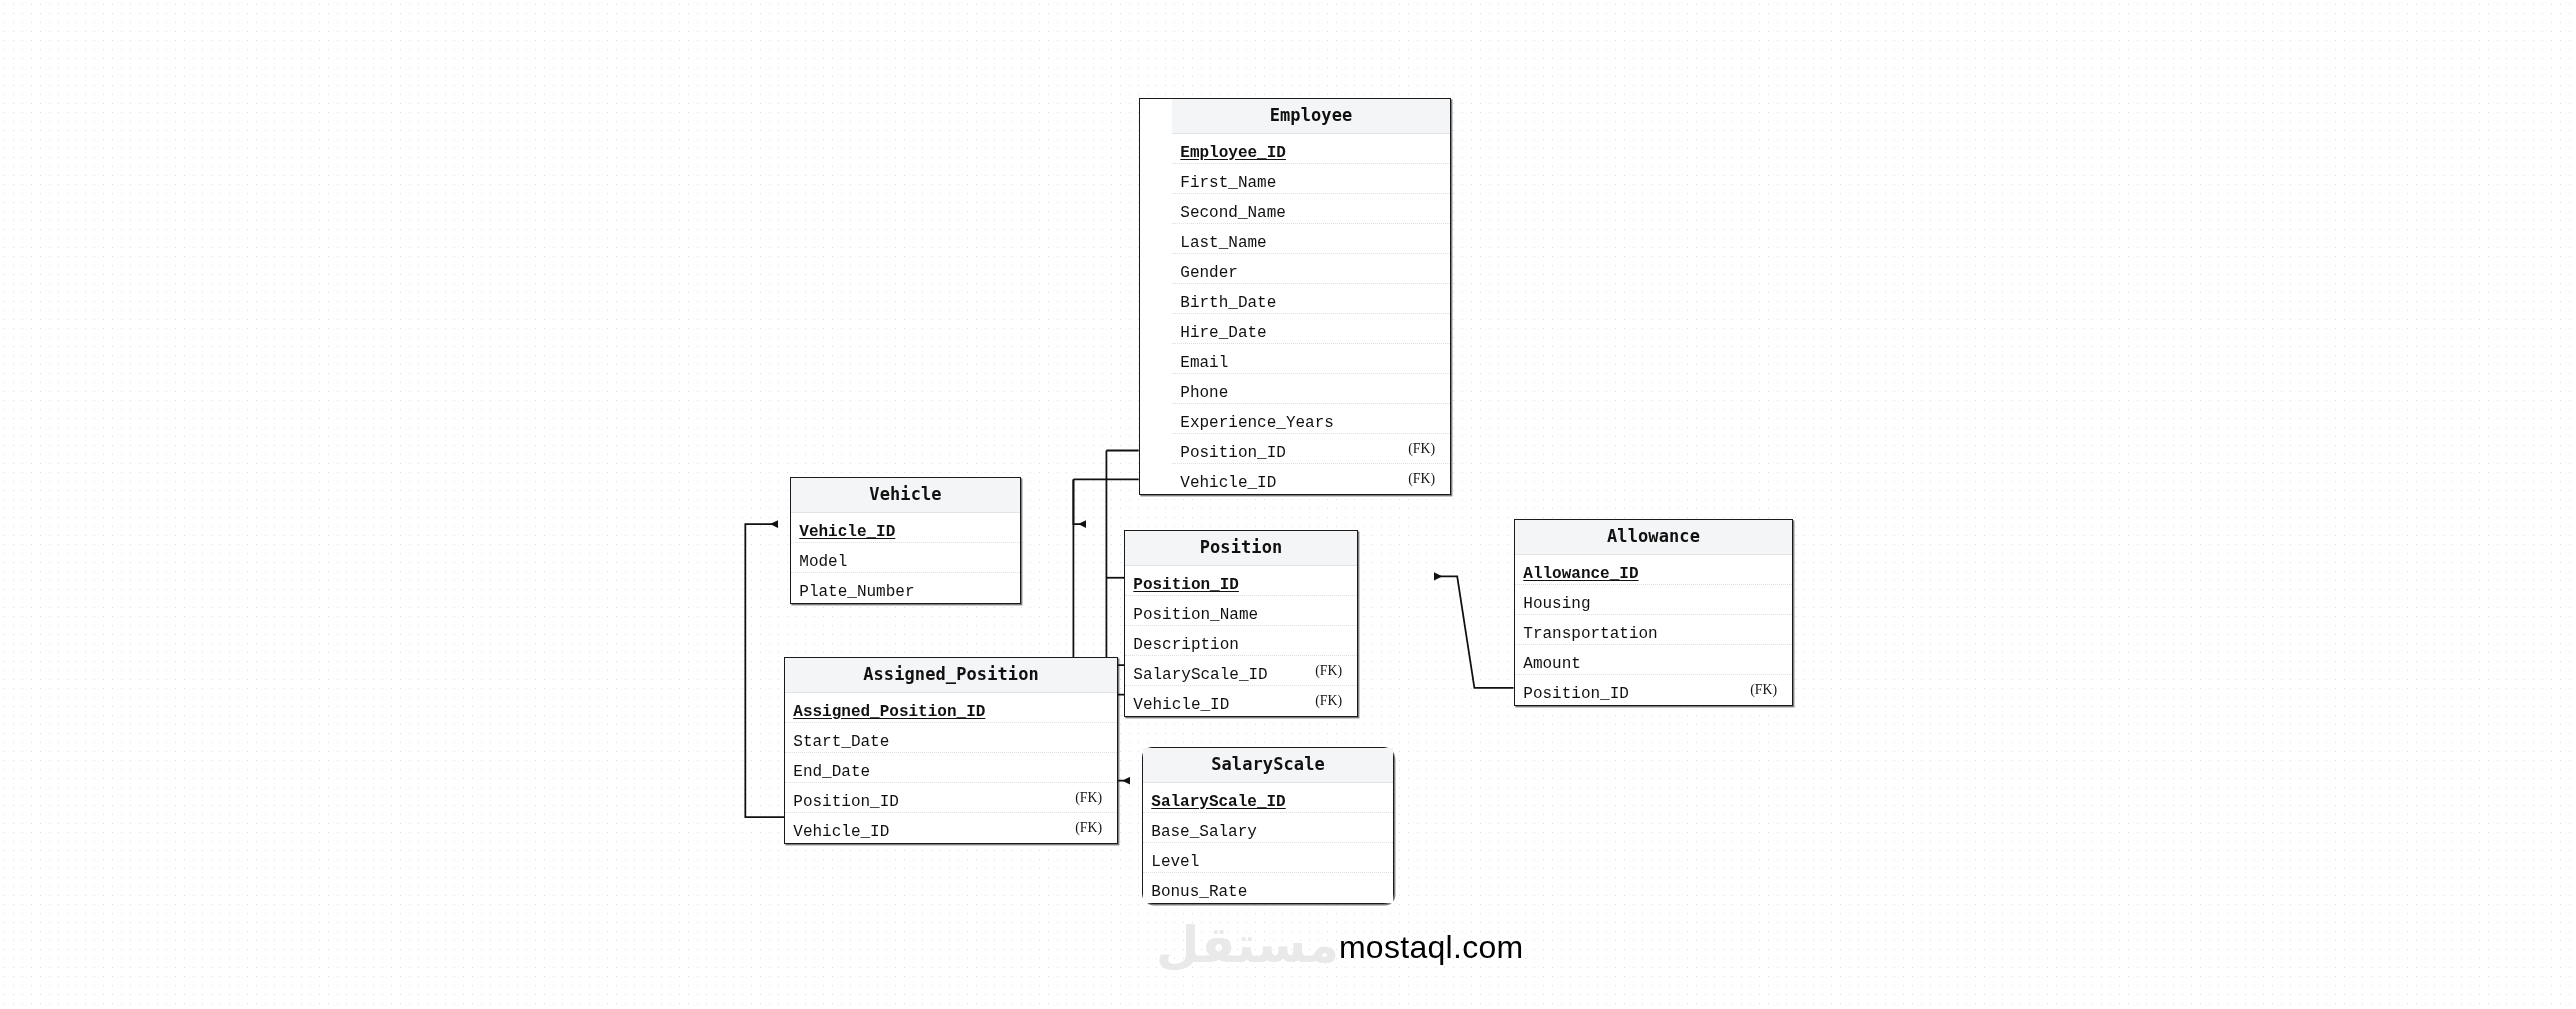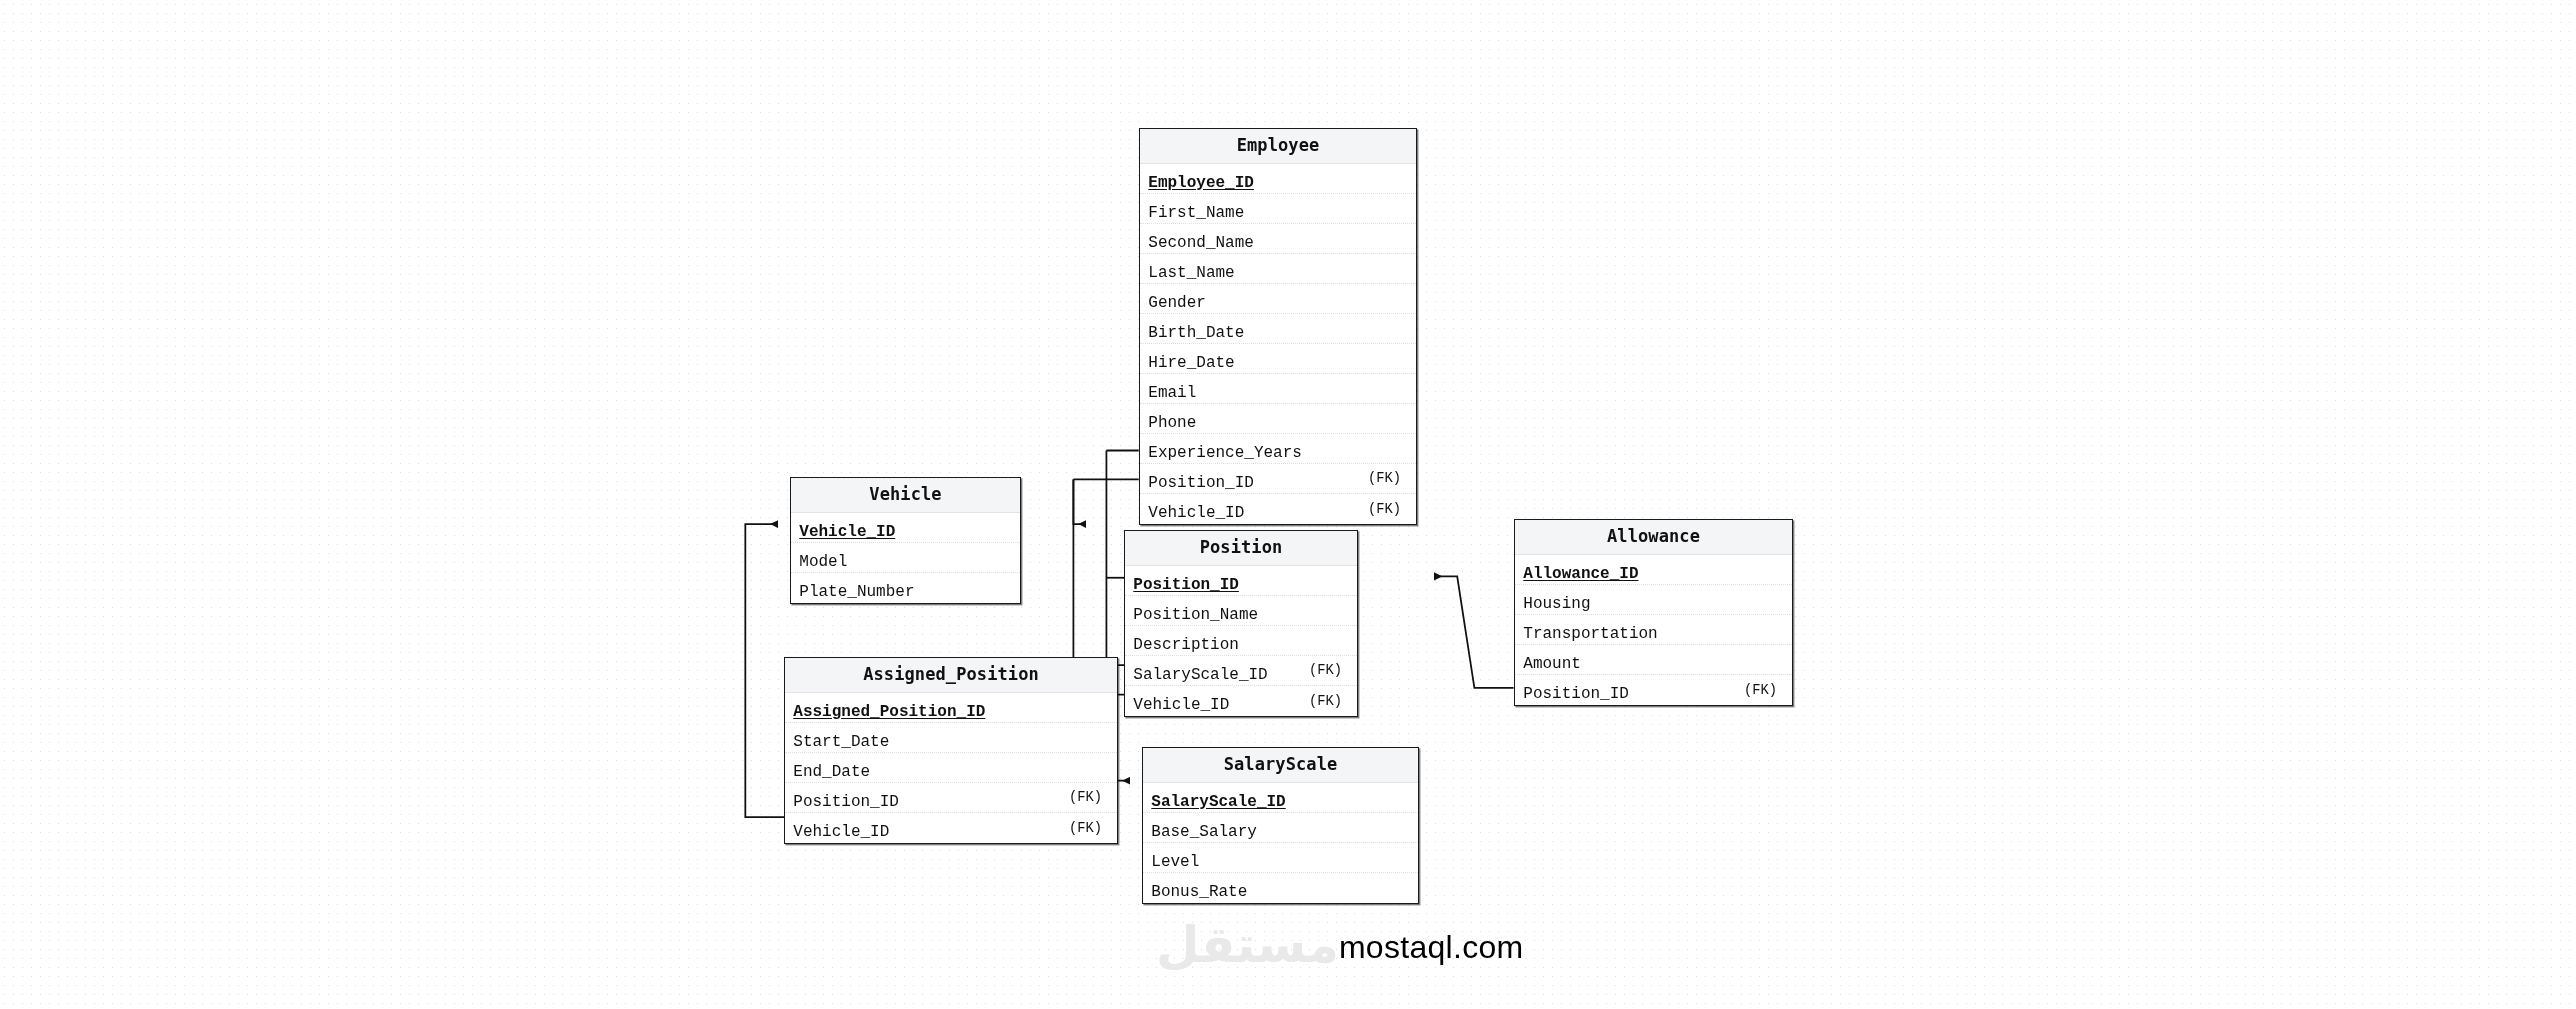--- a/index.html
+++ b/index.html
@@ -163,7 +163,7 @@
     </g>
   </svg>
 
-<div class="entity" style="left: 1139px; top: 128px; width: 278px;">
+<div class="entity" style="left: 1139px; top: 98px; width: 312px; padding-left: 32px;">
       <div class="entity-title">Employee</div>
       <div class="attr-list">
         <div class="attr pk">

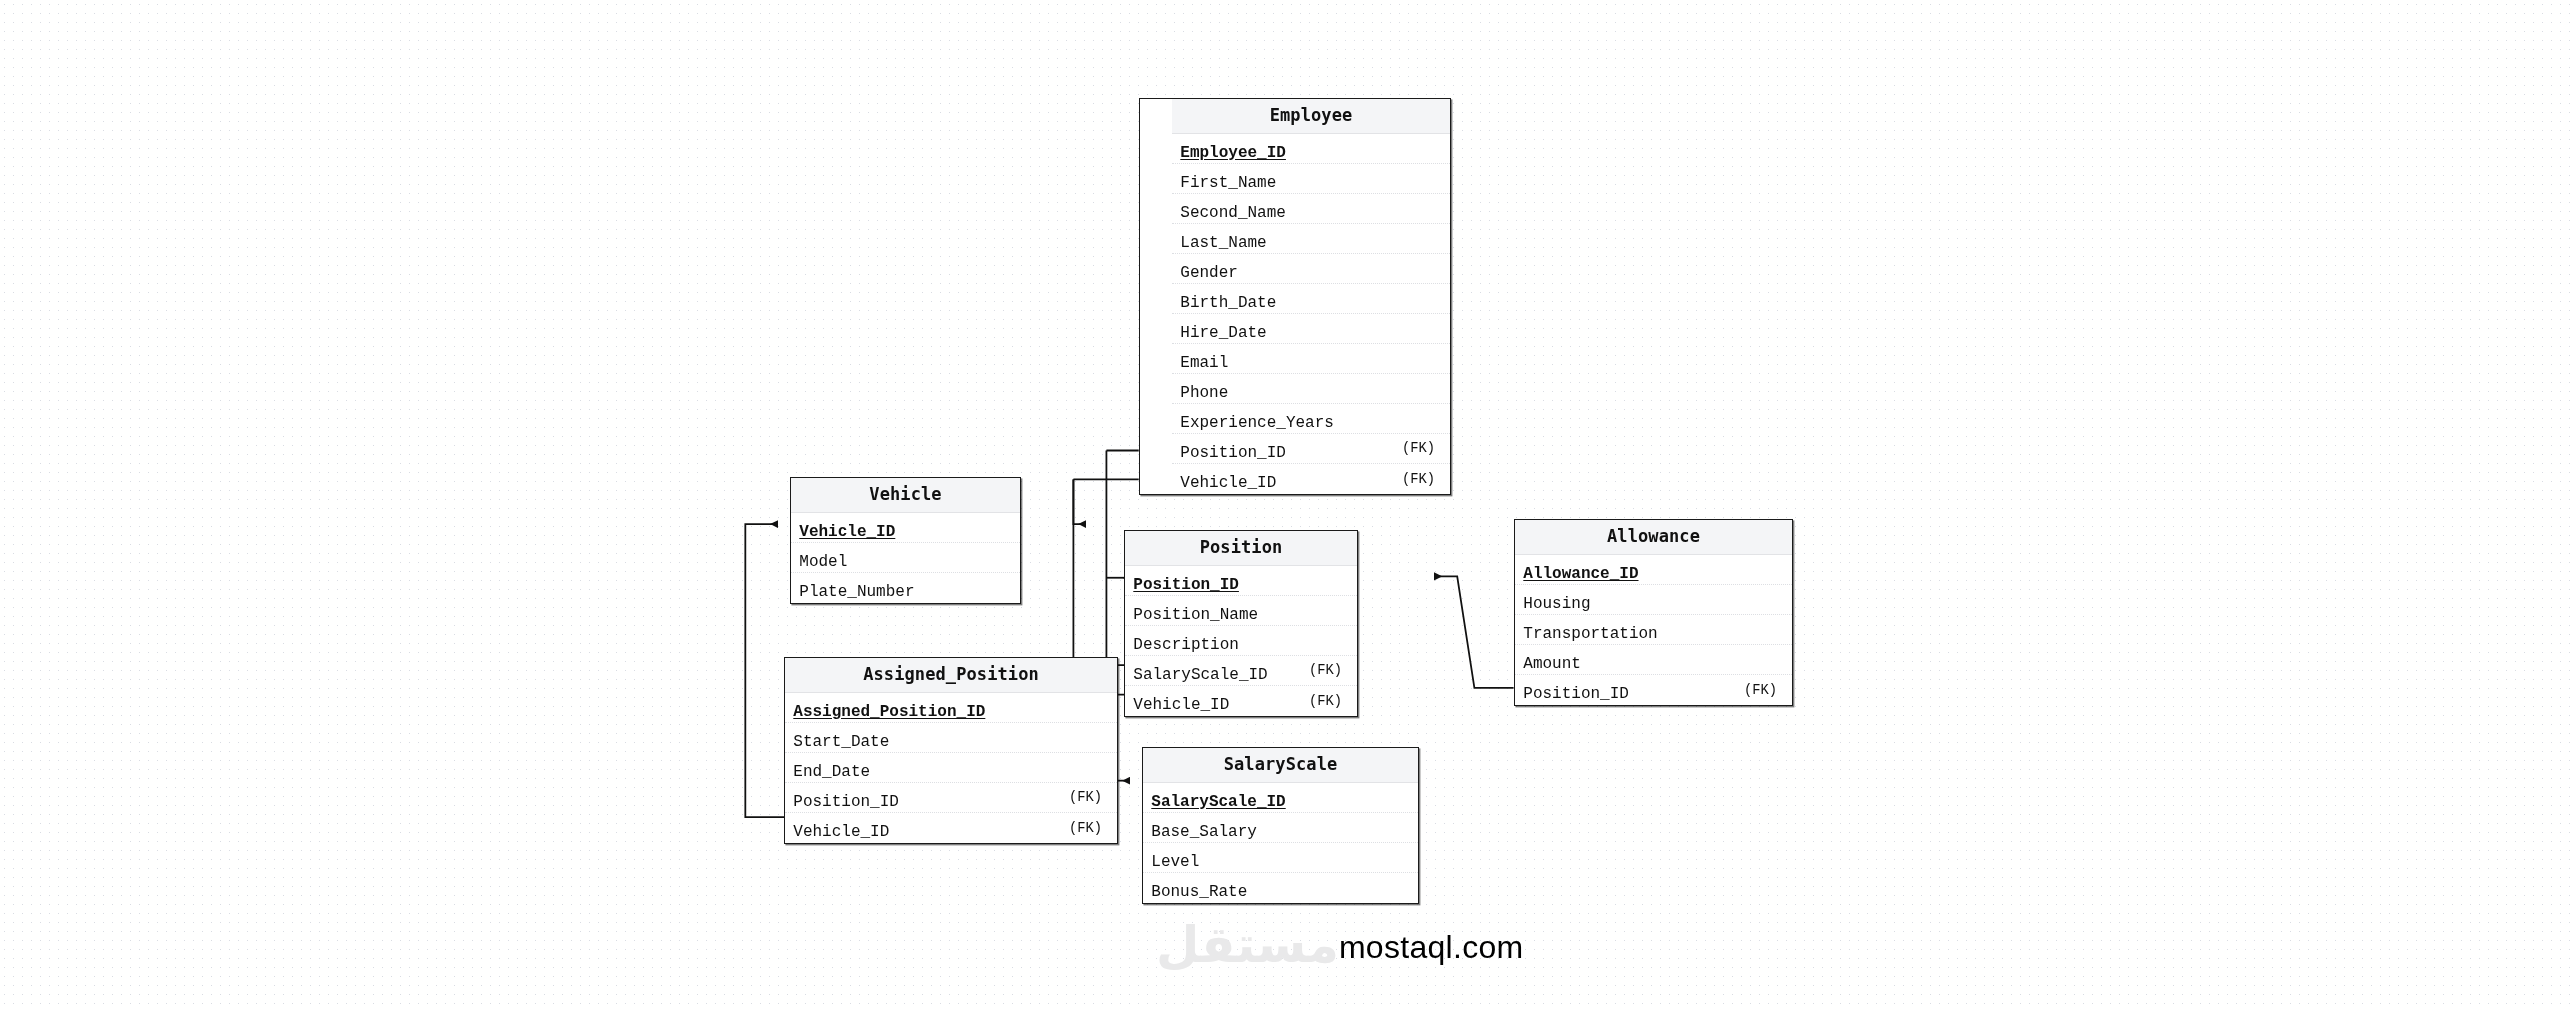--- a/index.html
+++ b/index.html
@@ -111,7 +111,7 @@
     text-underline-offset: 2.1px;
   }
   .attr-tag {
-    font-family: Liberation Mono, monospace;
+    font-family: Liberation Serif, serif;
     font-size: 13.8px;
     color: #111111;
     white-space: nowrap;

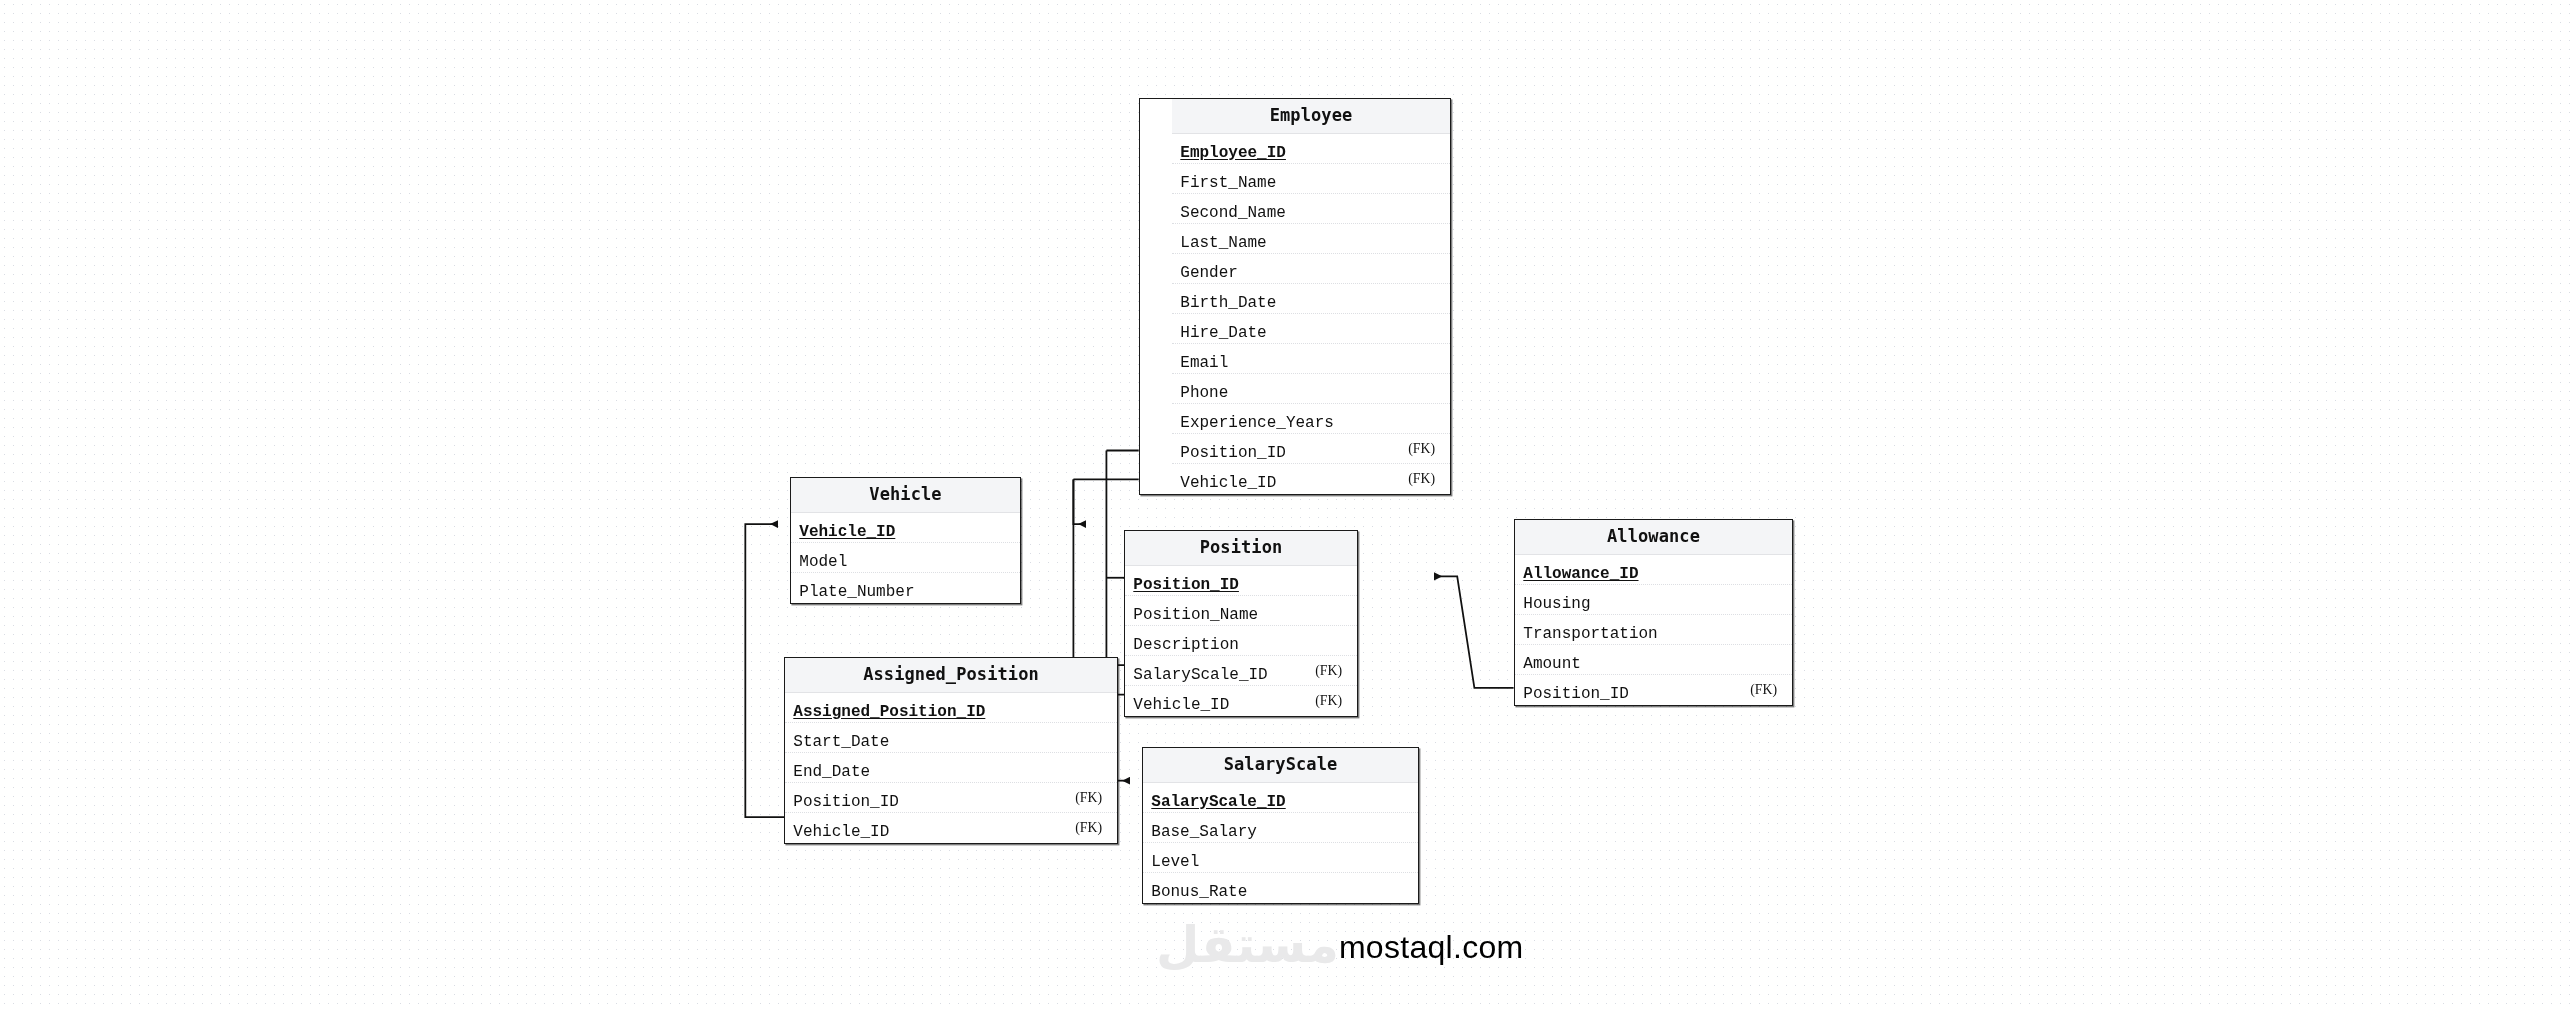--- a/index.html
+++ b/index.html
@@ -308,7 +308,7 @@
         </div>
       </div>
     </div>
-    <div class="entity" style="left: 1142px; top: 747px; width: 277px;">
+    <div class="entity" style="left: 1142px; top: 747px; width: 252px; border-radius: 10px;">
       <div class="entity-title">SalaryScale</div>
       <div class="attr-list">
         <div class="attr pk">

